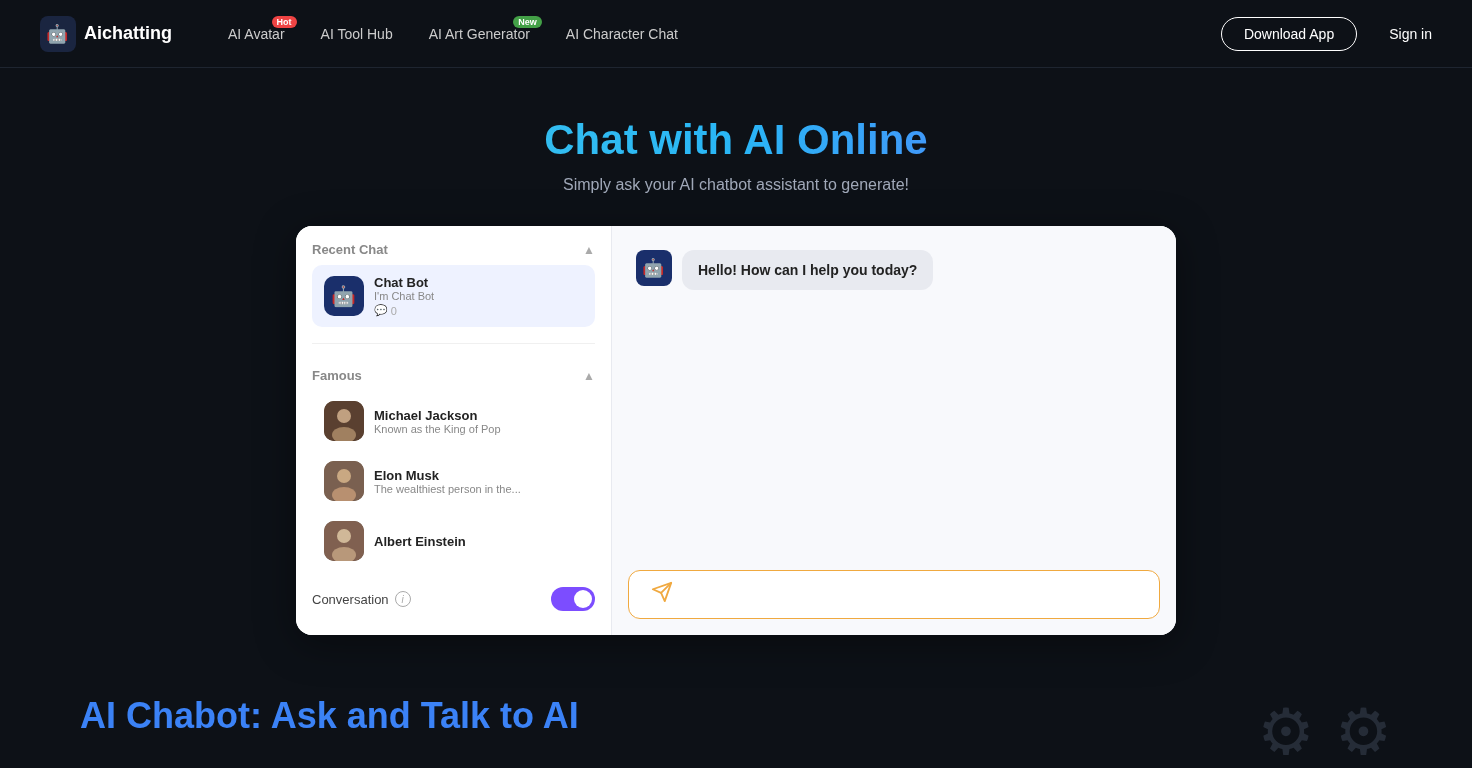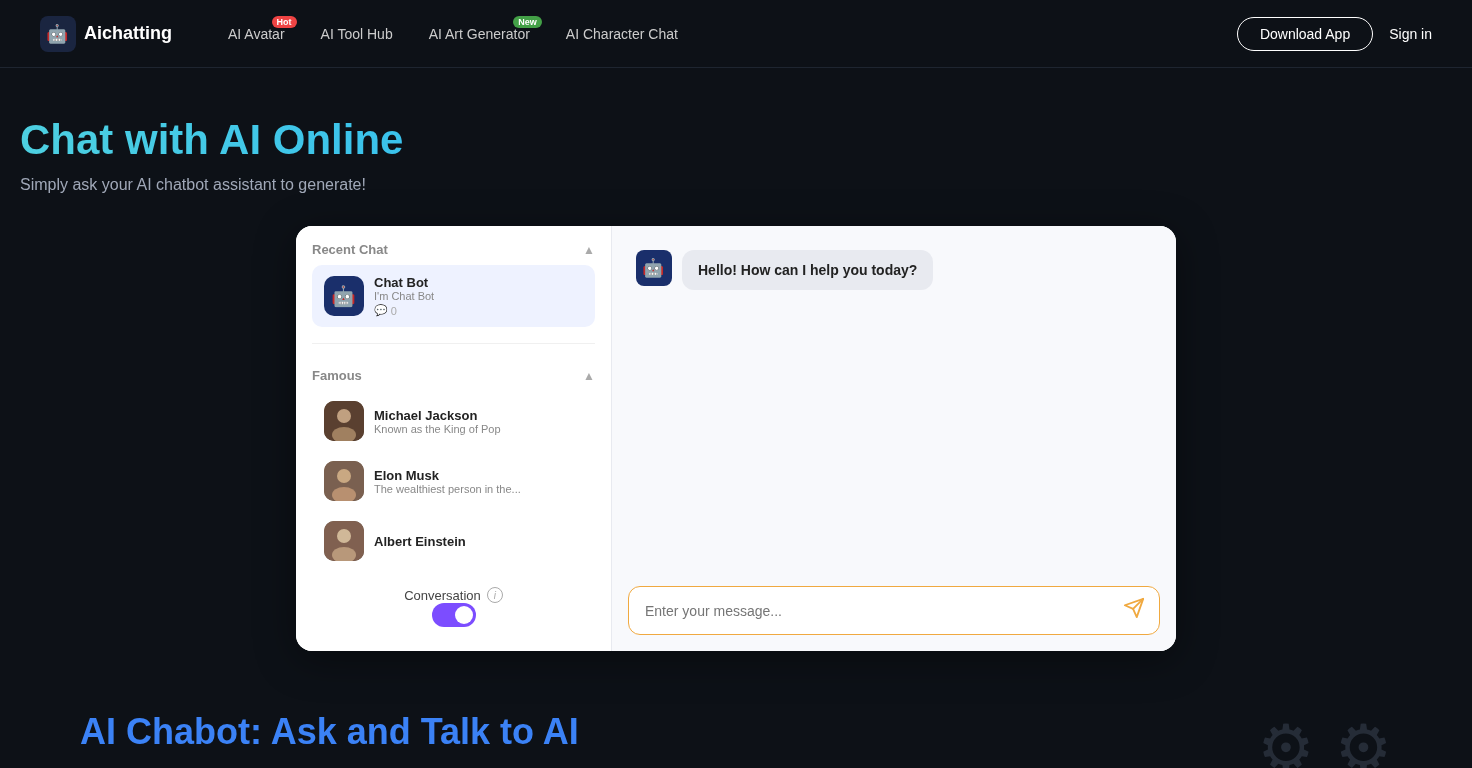--- a/index.html
+++ b/index.html
@@ -75,7 +75,7 @@
     .nav-right {
       display: flex;
       align-items: center;
-      gap: 16px;
+      gap: 32px;
     }
     .btn-download {
       border: 1.5px solid #fff;

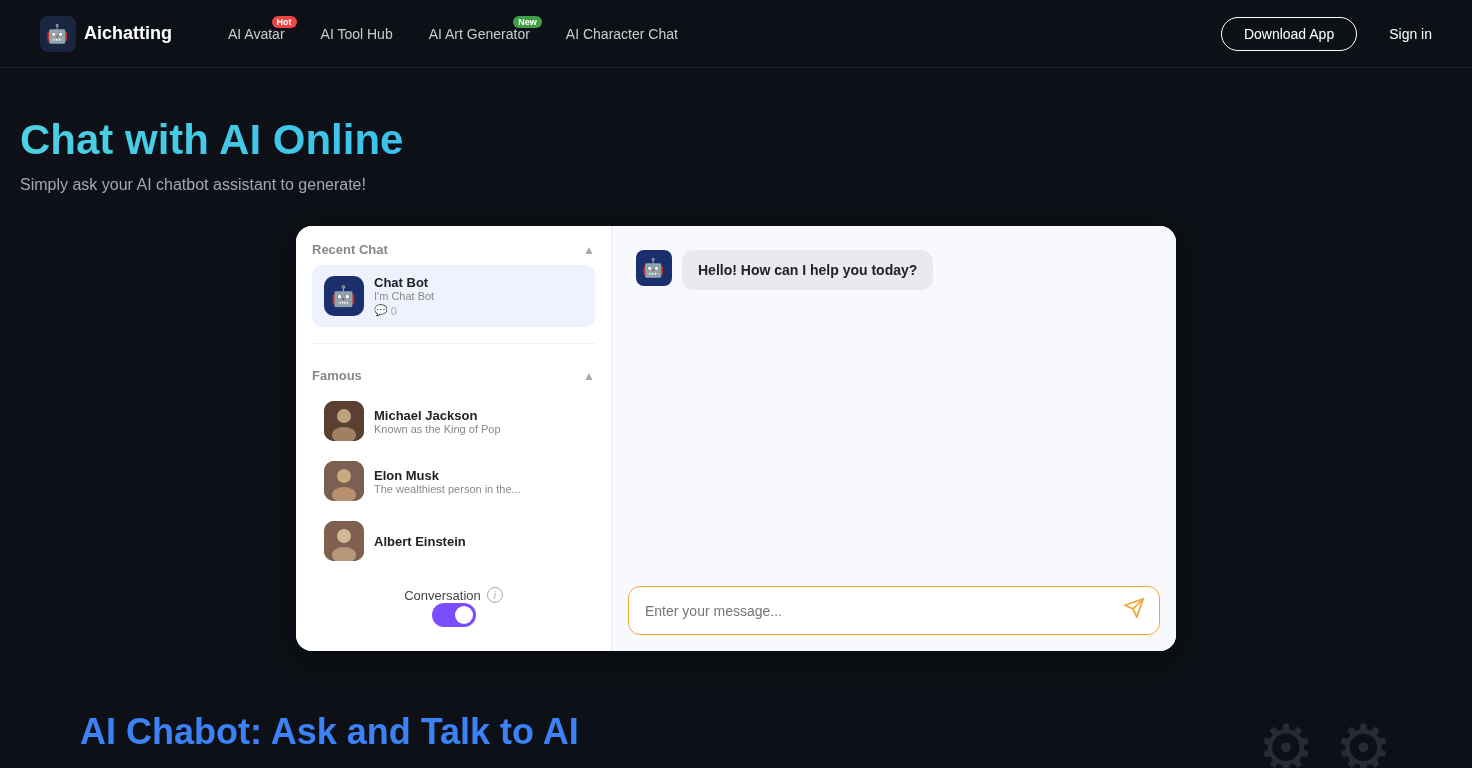--- a/index.html
+++ b/index.html
@@ -97,8 +97,8 @@
 
     
     .hero {
-      text-align: left;
-      padding: 48px 20px 32px;
+      text-align: center;
+      padding: 48px 32px 32px;
     }
     .hero-title {
       font-size: 42px;

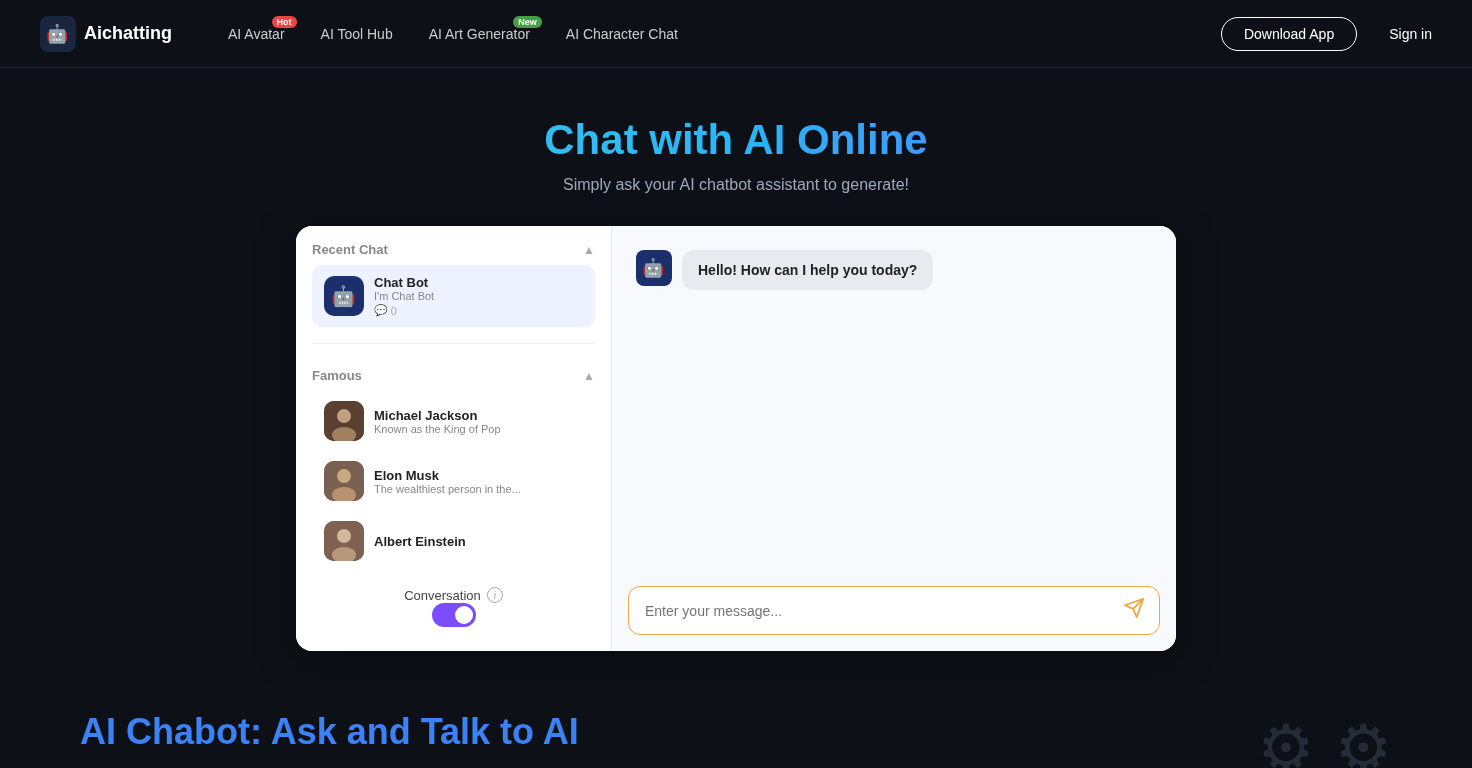--- a/index.html
+++ b/index.html
@@ -238,7 +238,6 @@
       justify-content: space-between;
       padding: 8px 16px;
       margin-top: auto;
-      flex-direction: column;
     }
     .conversation-label {
       display: flex;

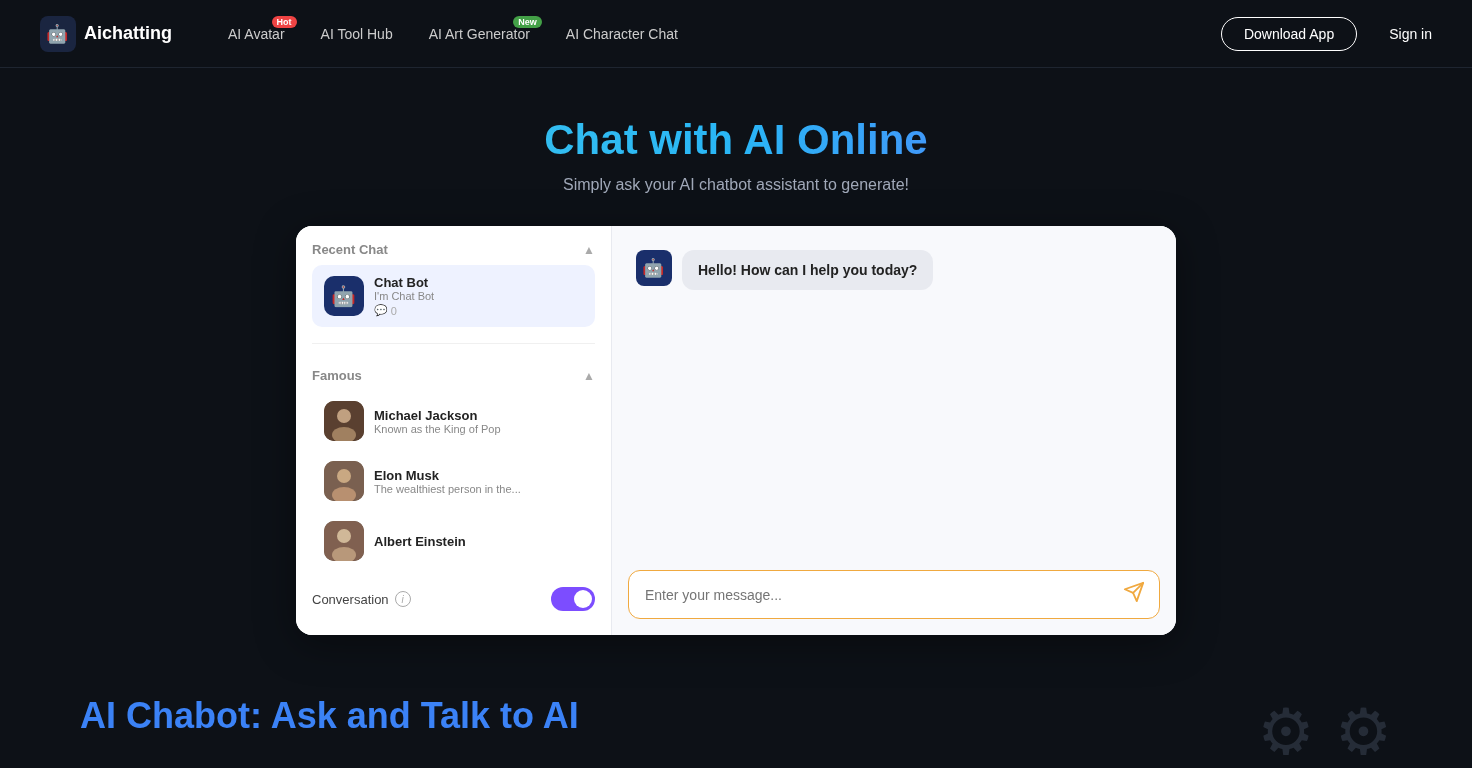--- a/index.html
+++ b/index.html
@@ -512,7 +512,6 @@
       </div>
       <div class="chat-input-area">
         <div class="input-wrapper">
-          <input class="msg-input" type="text" placeholder="Enter your message..." style="">
           <button class="send-btn">
             <span class="send-icon">
               <svg width="22" height="22" viewBox="0 0 24 24" fill="none">

